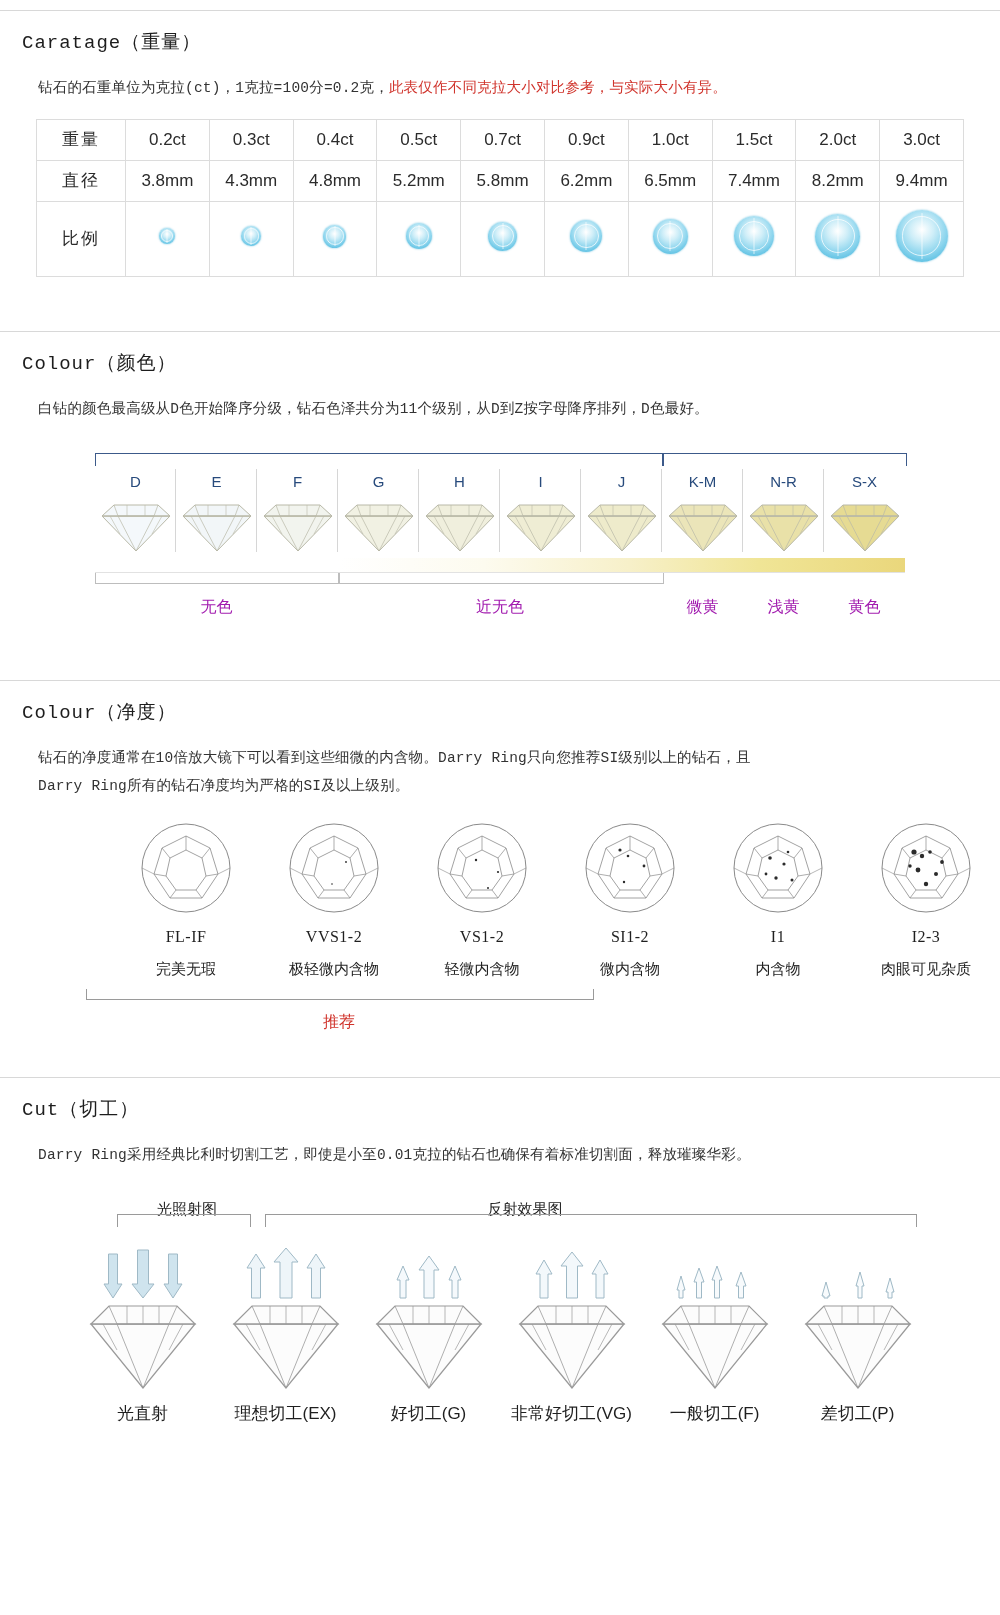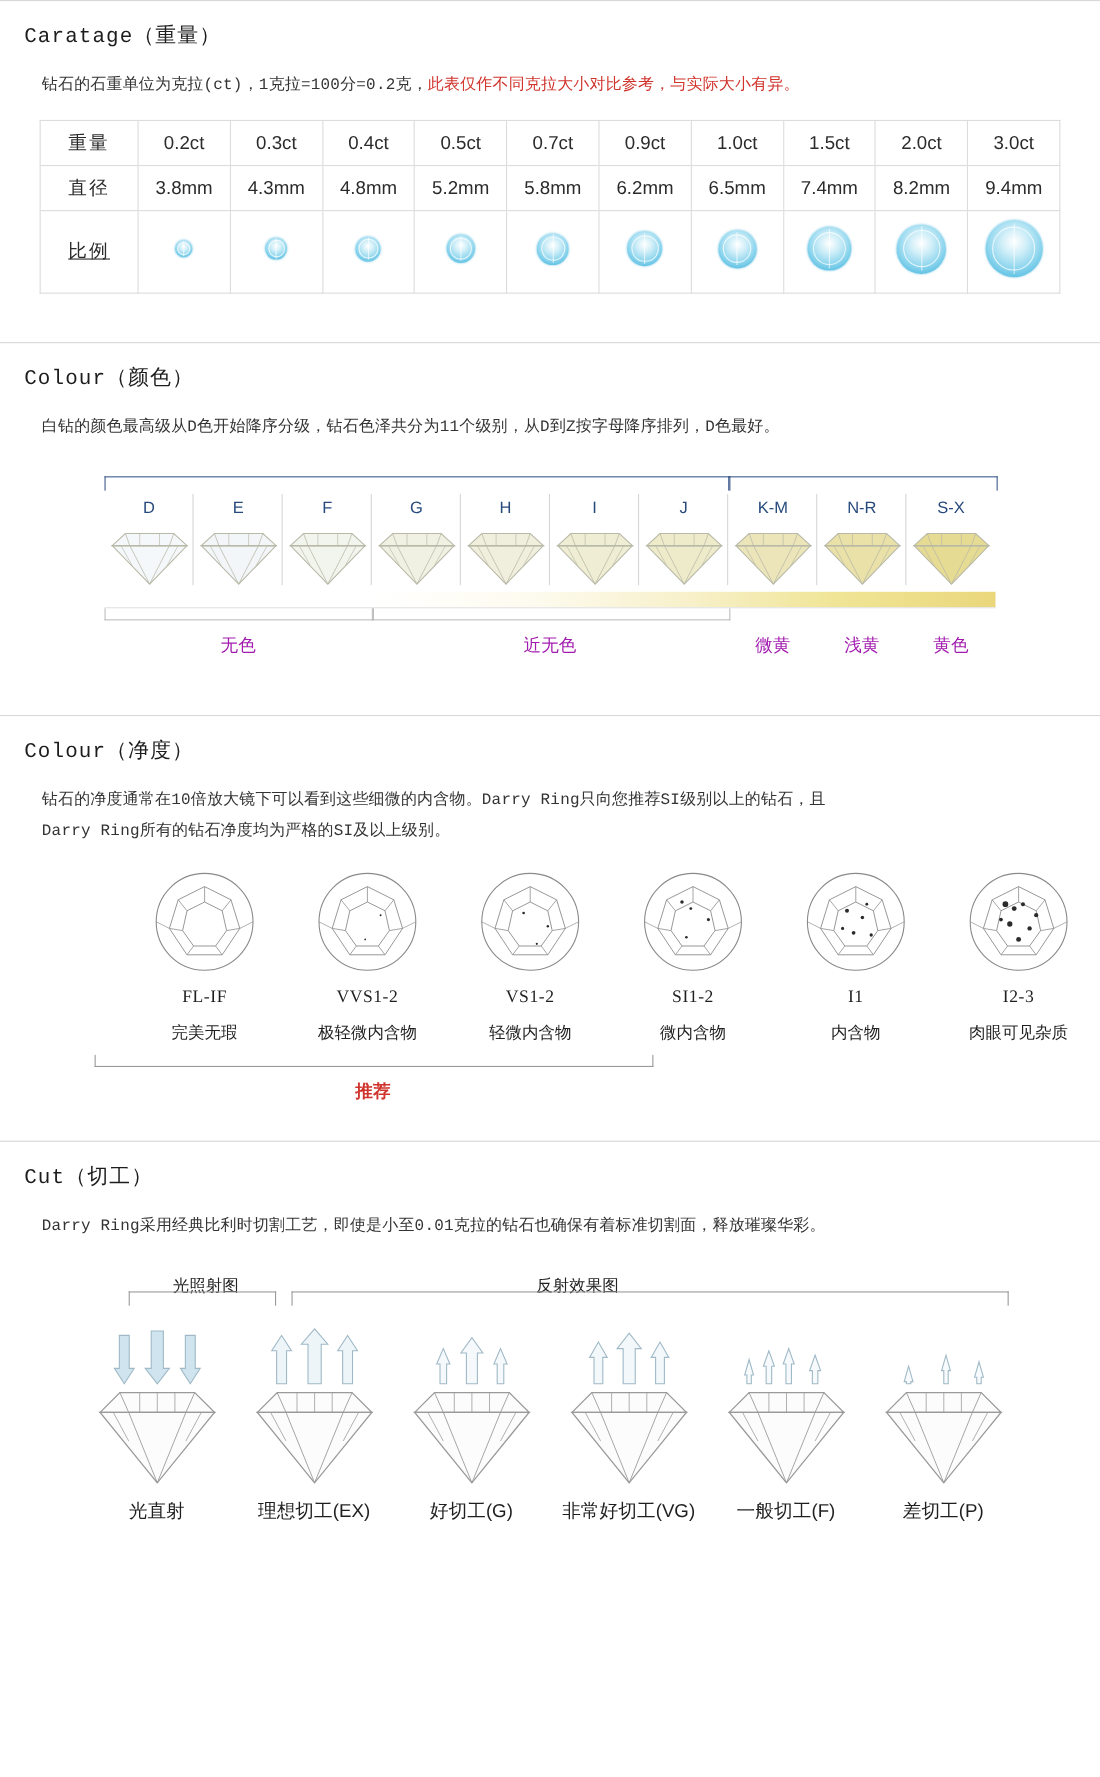--- a/index.html
+++ b/index.html
@@ -20,6 +20,7 @@
   .section-head {
     border-top: 1px solid #d8d8d8;
     padding: 18px 0 6px 22px;
+    margin-top: 10px;
   }
   .section-head .title {
     font-family: "Liberation Mono", "DejaVu Sans Mono", monospace;

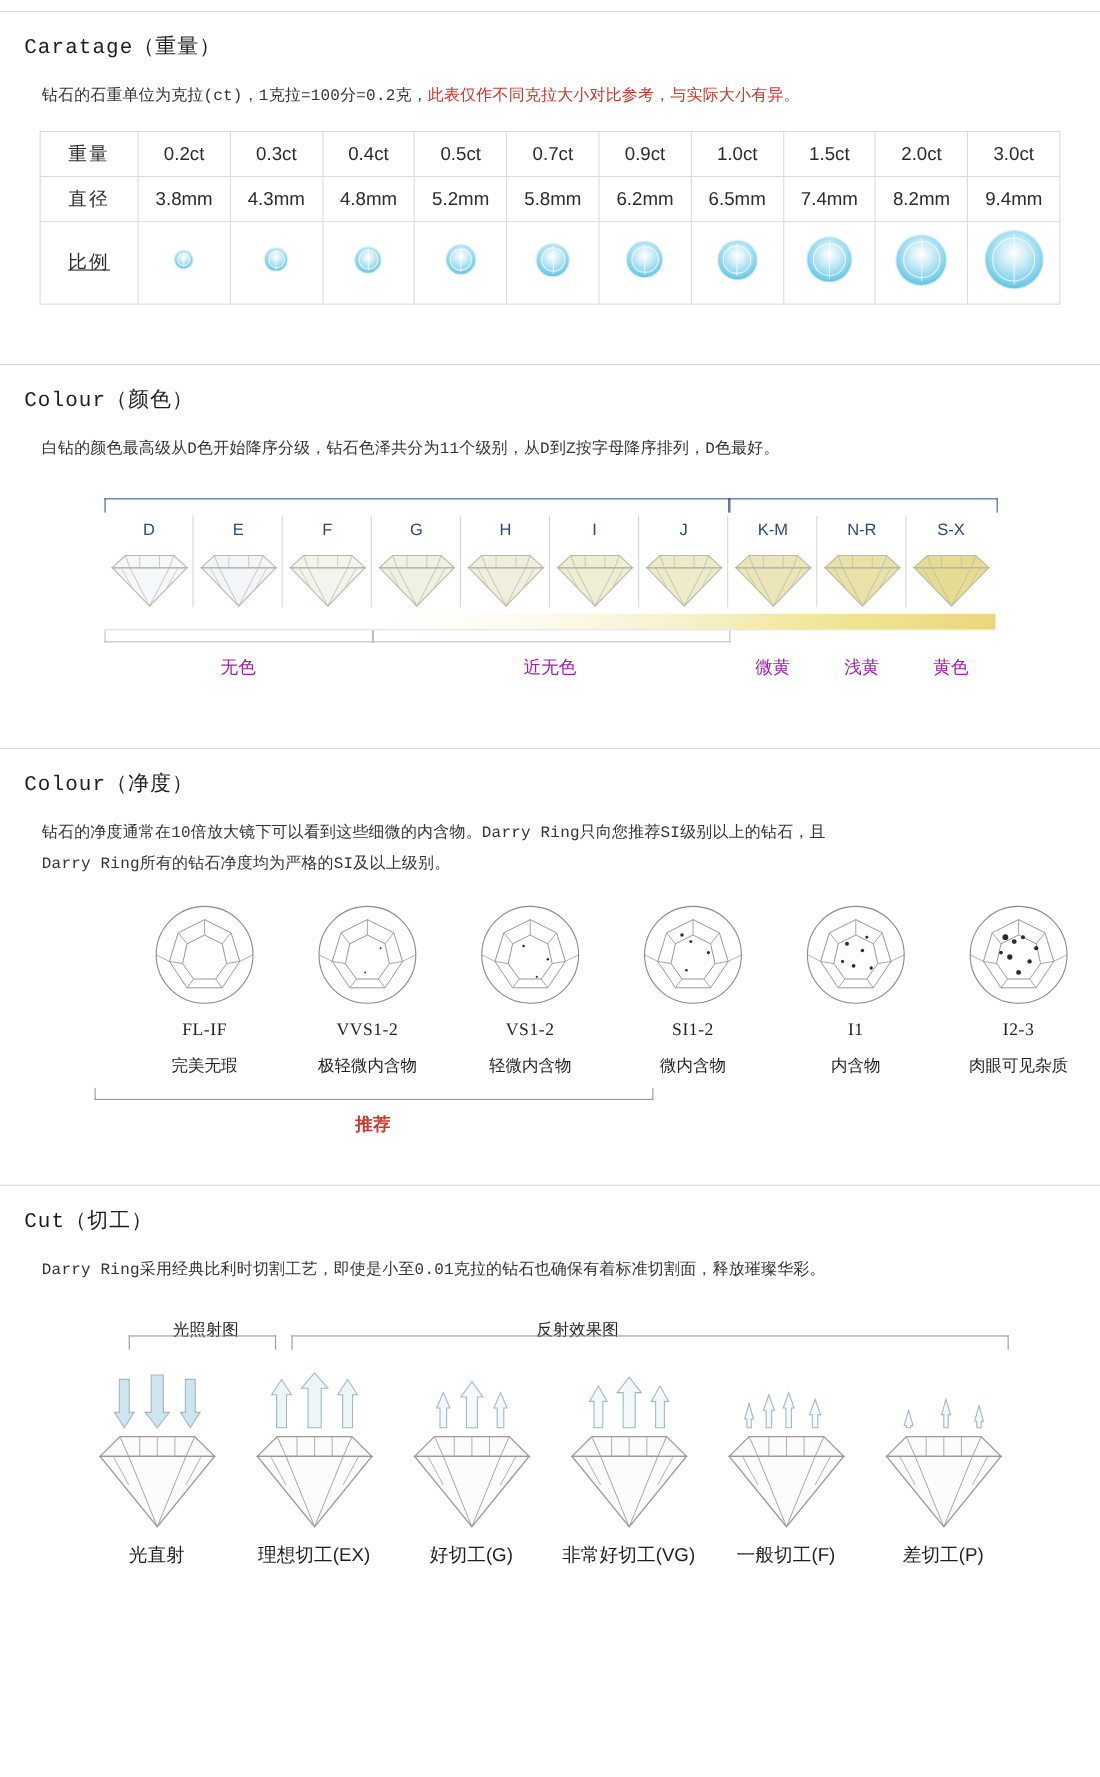--- a/index.html
+++ b/index.html
@@ -60,7 +60,7 @@
     font-size: 17px;
     letter-spacing: 2px;
   }
-  table.carat tr.ratio td { height: 72px; text-decoration: underline; }
+  table.carat tr.ratio td { height: 72px; }
 
   .gem {
     display: inline-block;

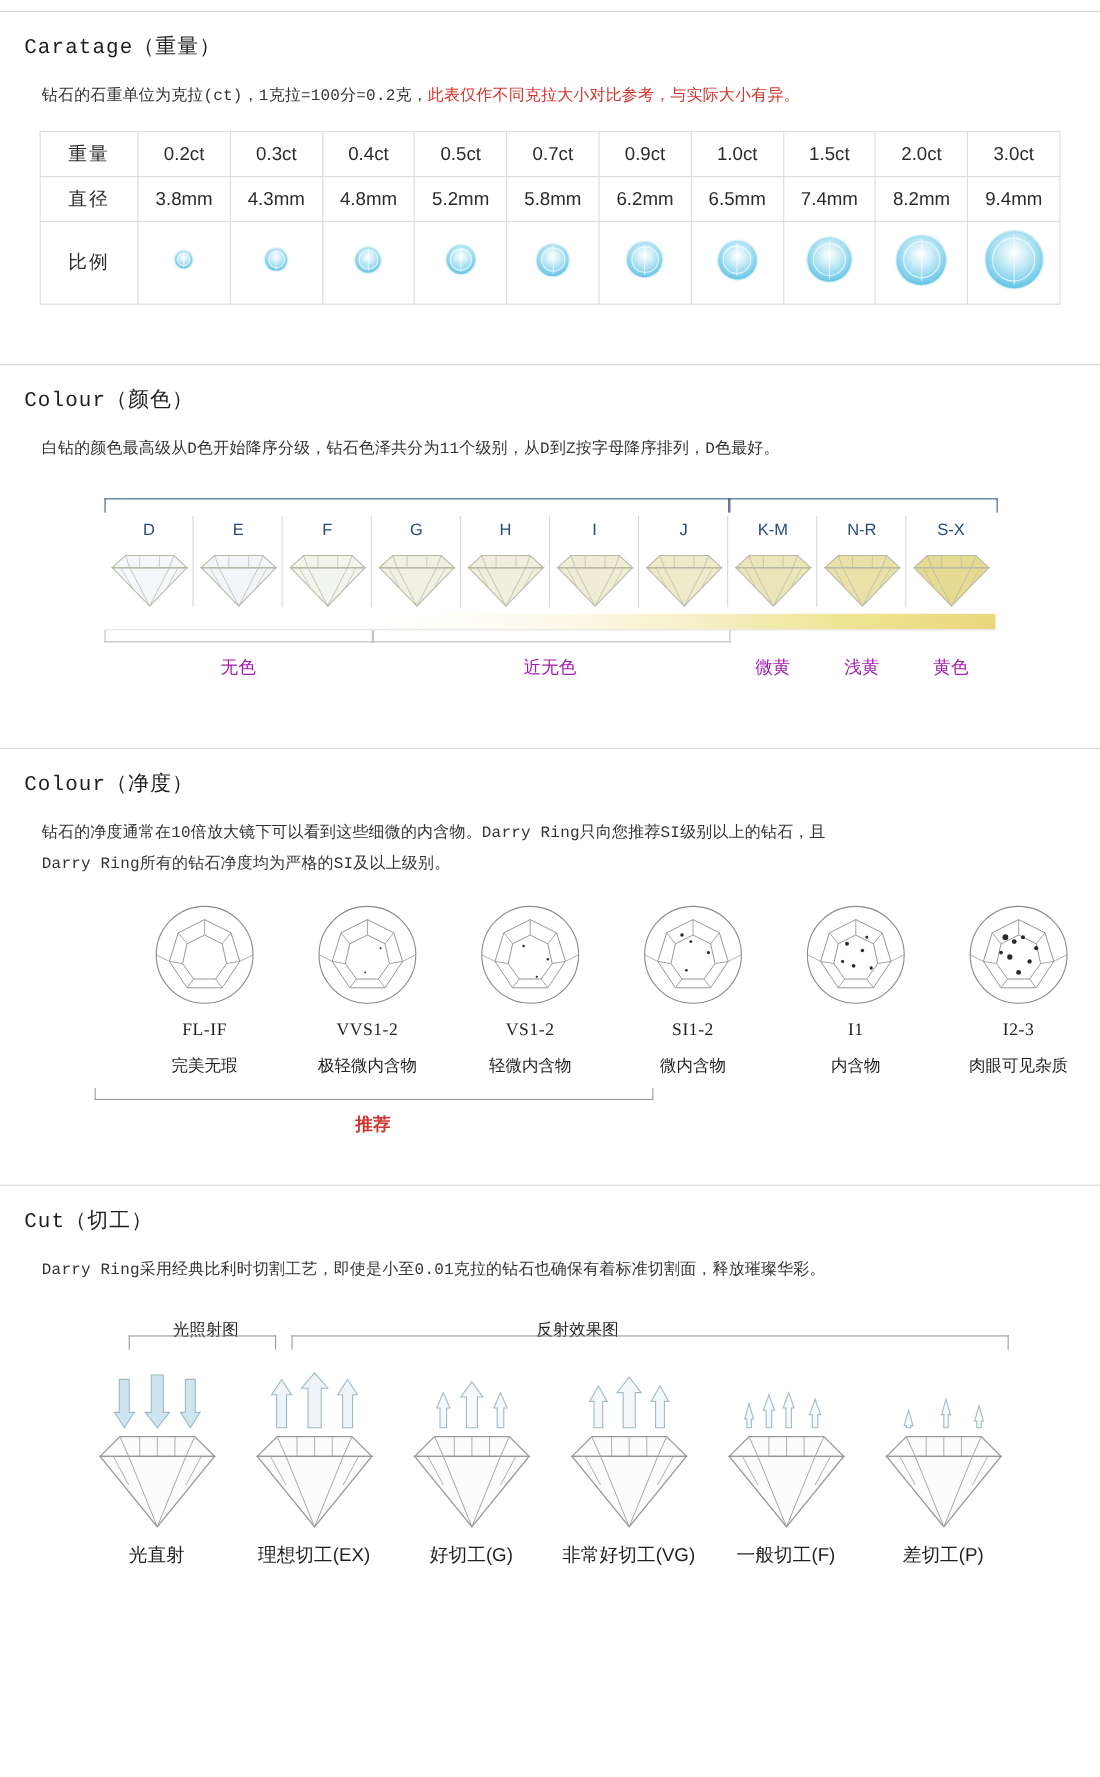--- a/index.html
+++ b/index.html
@@ -170,7 +170,7 @@
     margin-top: 14px;
     color: #1f1f1f;
   }
-  .recommend-wrap { position: relative; width: 592px; margin: 10px 0 0 86px; font-weight: bold; }
+  .recommend-wrap { position: relative; width: 592px; margin: 10px 0 0 86px; }
   .recommend-bracket {
     height: 10px;
     border: 1px solid #9a9a9a;

